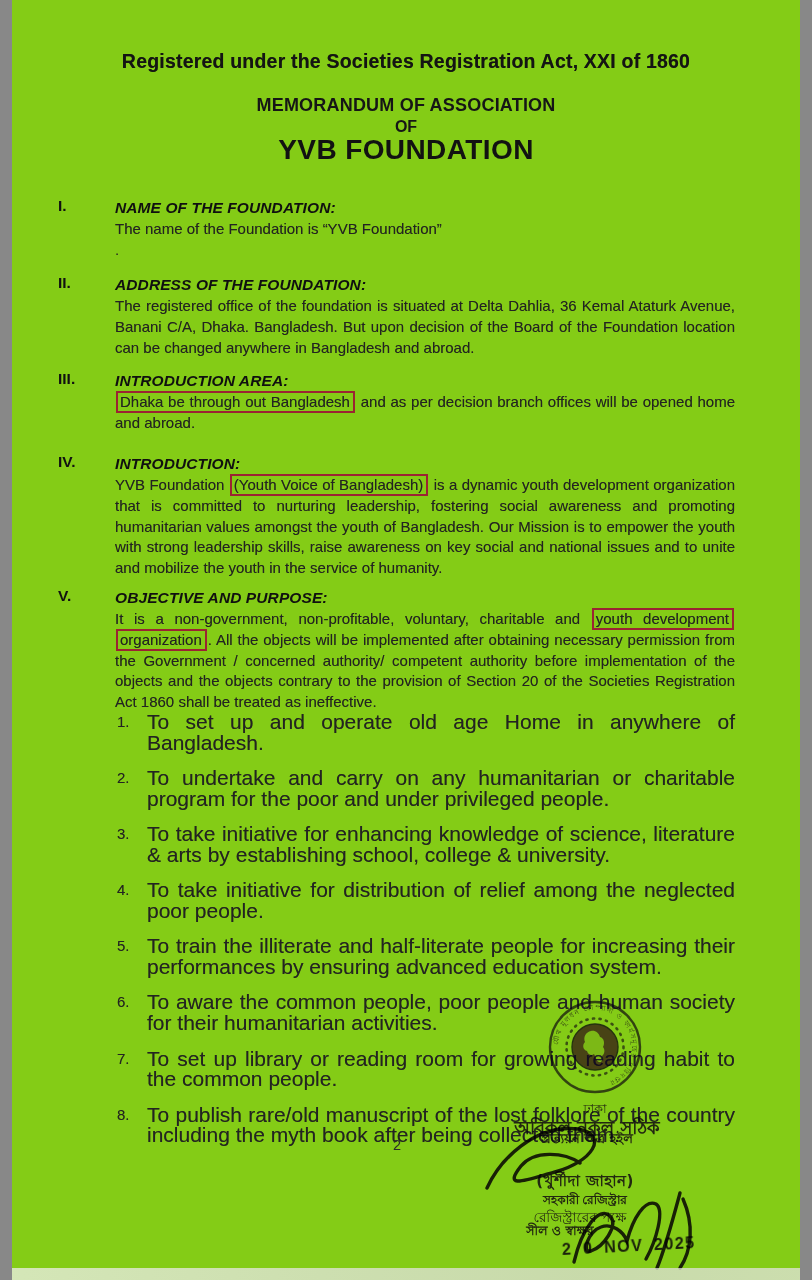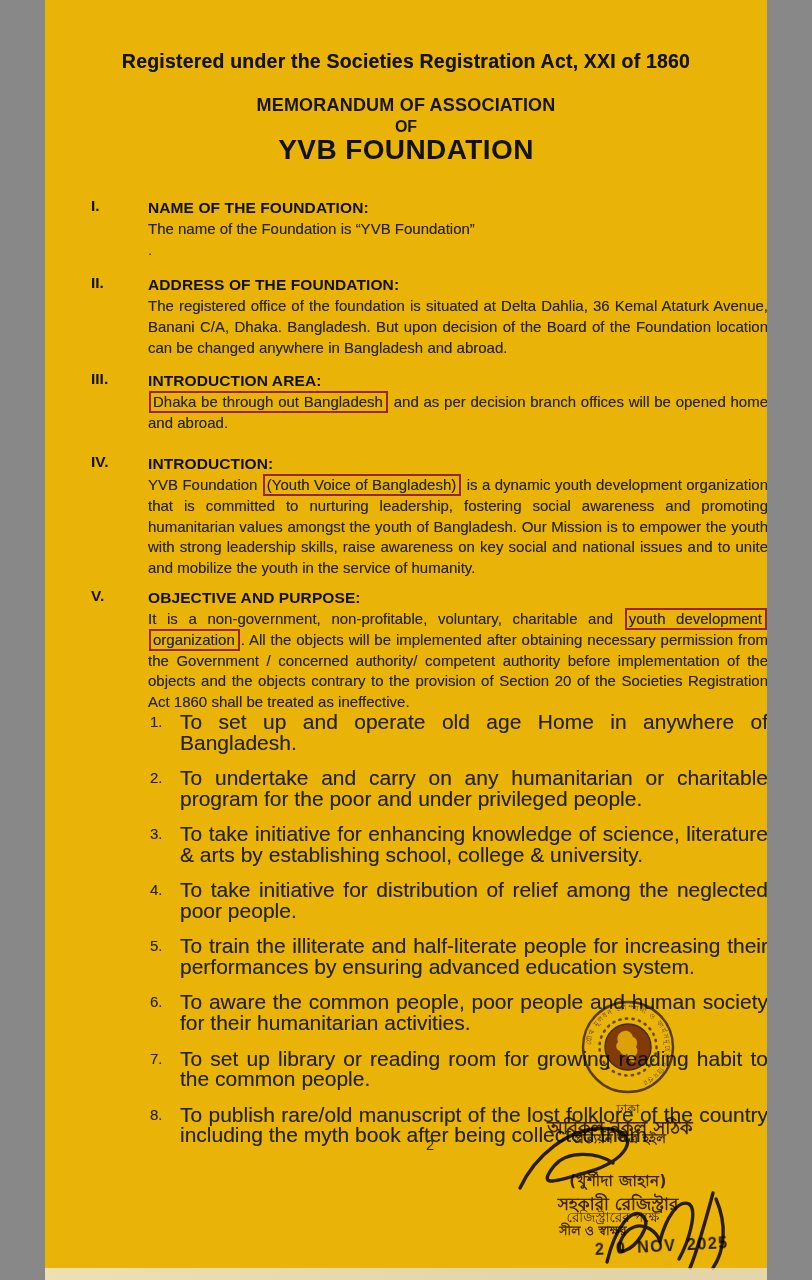--- a/index.html
+++ b/index.html
@@ -13,9 +13,9 @@
   html,body{background:#888;}
   .page{
     position:relative;
-    width:722px;height:1280px;
+    width:788px;height:1280px;
     margin:0 auto;
-    background:#eab308;
+    background:#84cc16;
     font-family:"Liberation Sans","DejaVu Sans",sans-serif;
     color:#1f1f1f;
     overflow:hidden;

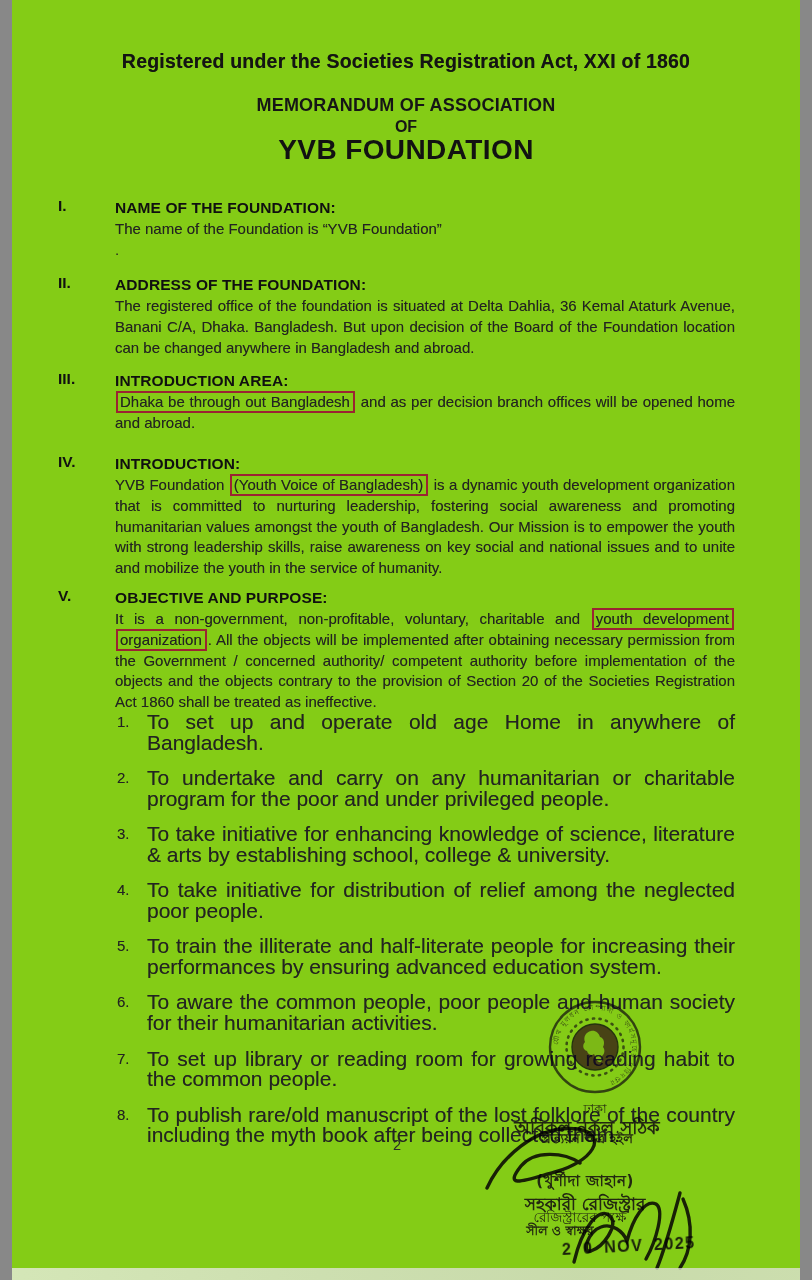--- a/index.html
+++ b/index.html
@@ -30,7 +30,7 @@
   .sec{position:absolute;left:0;width:812px;}
   .sec-num{position:absolute;left:46px;top:0;font-size:15.5px;font-weight:700;color:#111;}
   .sec-content{margin-left:103px;width:620px;}
-  .sec-heading{font-size:15.5px;font-weight:700;color:#101010;line-height:21px;margin-bottom:1px;letter-spacing:.1px;}
+  .sec-heading{font-size:15.5px;font-weight:700;color:#101010;line-height:21px;margin-bottom:1px;letter-spacing:.1px;font-style:italic;}
   .sec-body{font-size:15px;line-height:20.8px;text-align:justify;color:#232323;text-shadow:0 0 .4px rgba(0,0,0,.35);}
   .redbox{border:2px solid var(--c-box);padding:0 3px 1px 2px;margin:0 1px;}
   .lone-dot{font-size:15px;line-height:20.8px;color:#232323;}

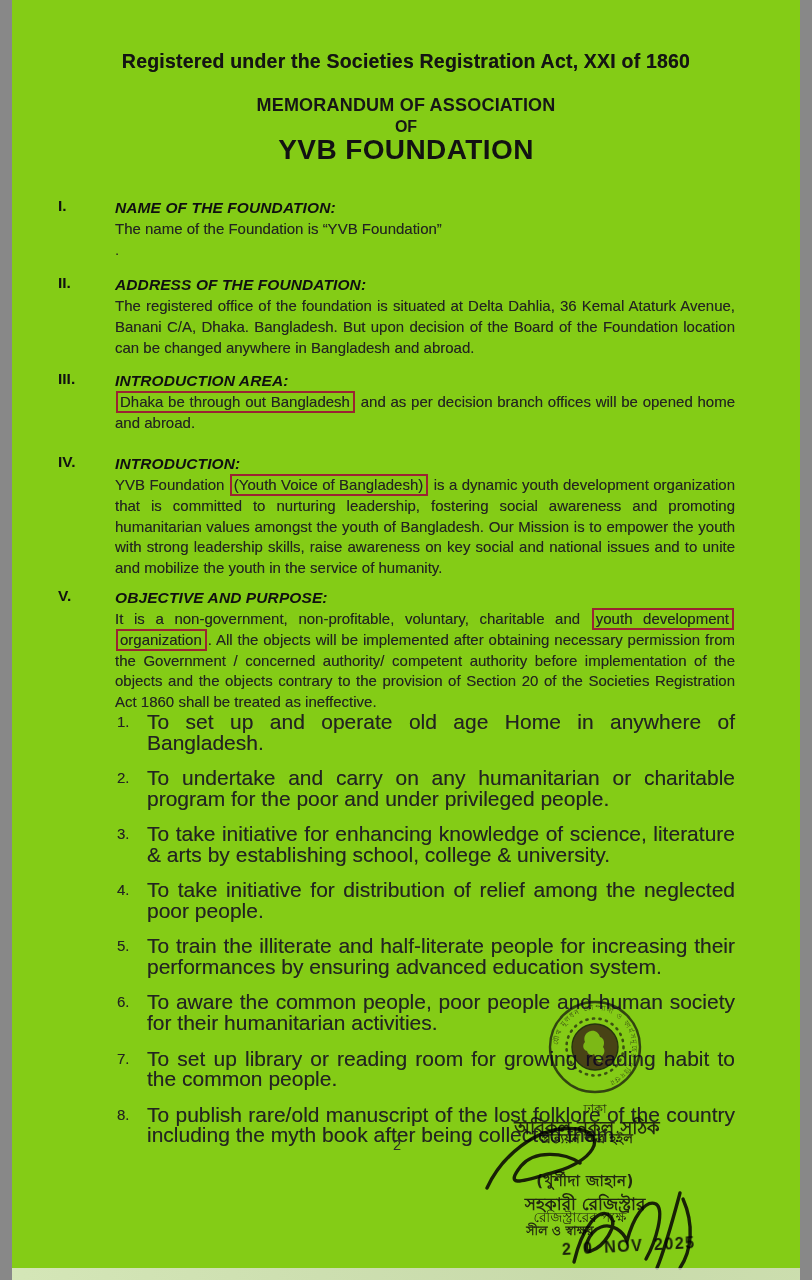--- a/index.html
+++ b/index.html
@@ -48,7 +48,7 @@
   .cert1{left:495px;top:1114px;width:160px;font-size:18px;font-weight:700;}
   .cert2{left:495px;top:1129px;width:160px;font-size:13px;font-weight:700;}
   .officer-name{left:483px;top:1169px;width:180px;font-size:15px;font-weight:700;letter-spacing:.5px;}
-  .officer-title{left:483px;top:1191px;width:180px;font-size:17px;font-weight:700;}
+  .officer-title{left:483px;top:1191px;width:180px;font-size:12px;font-weight:700;font-family:Liberation Serif, serif;}
   .behalf{left:478px;top:1207px;width:180px;font-size:13.5px;font-weight:400;}
   .seal-sig{left:468px;top:1222px;width:160px;font-size:12.5px;font-weight:700;}
   .date-stamp{left:550px;top:1240px;font-size:17px;font-weight:700;color:var(--c-date);letter-spacing:1.5px;word-spacing:5px;transform:rotate(-3deg) scaleX(.95);transform-origin:left center;filter:blur(.2px);}

